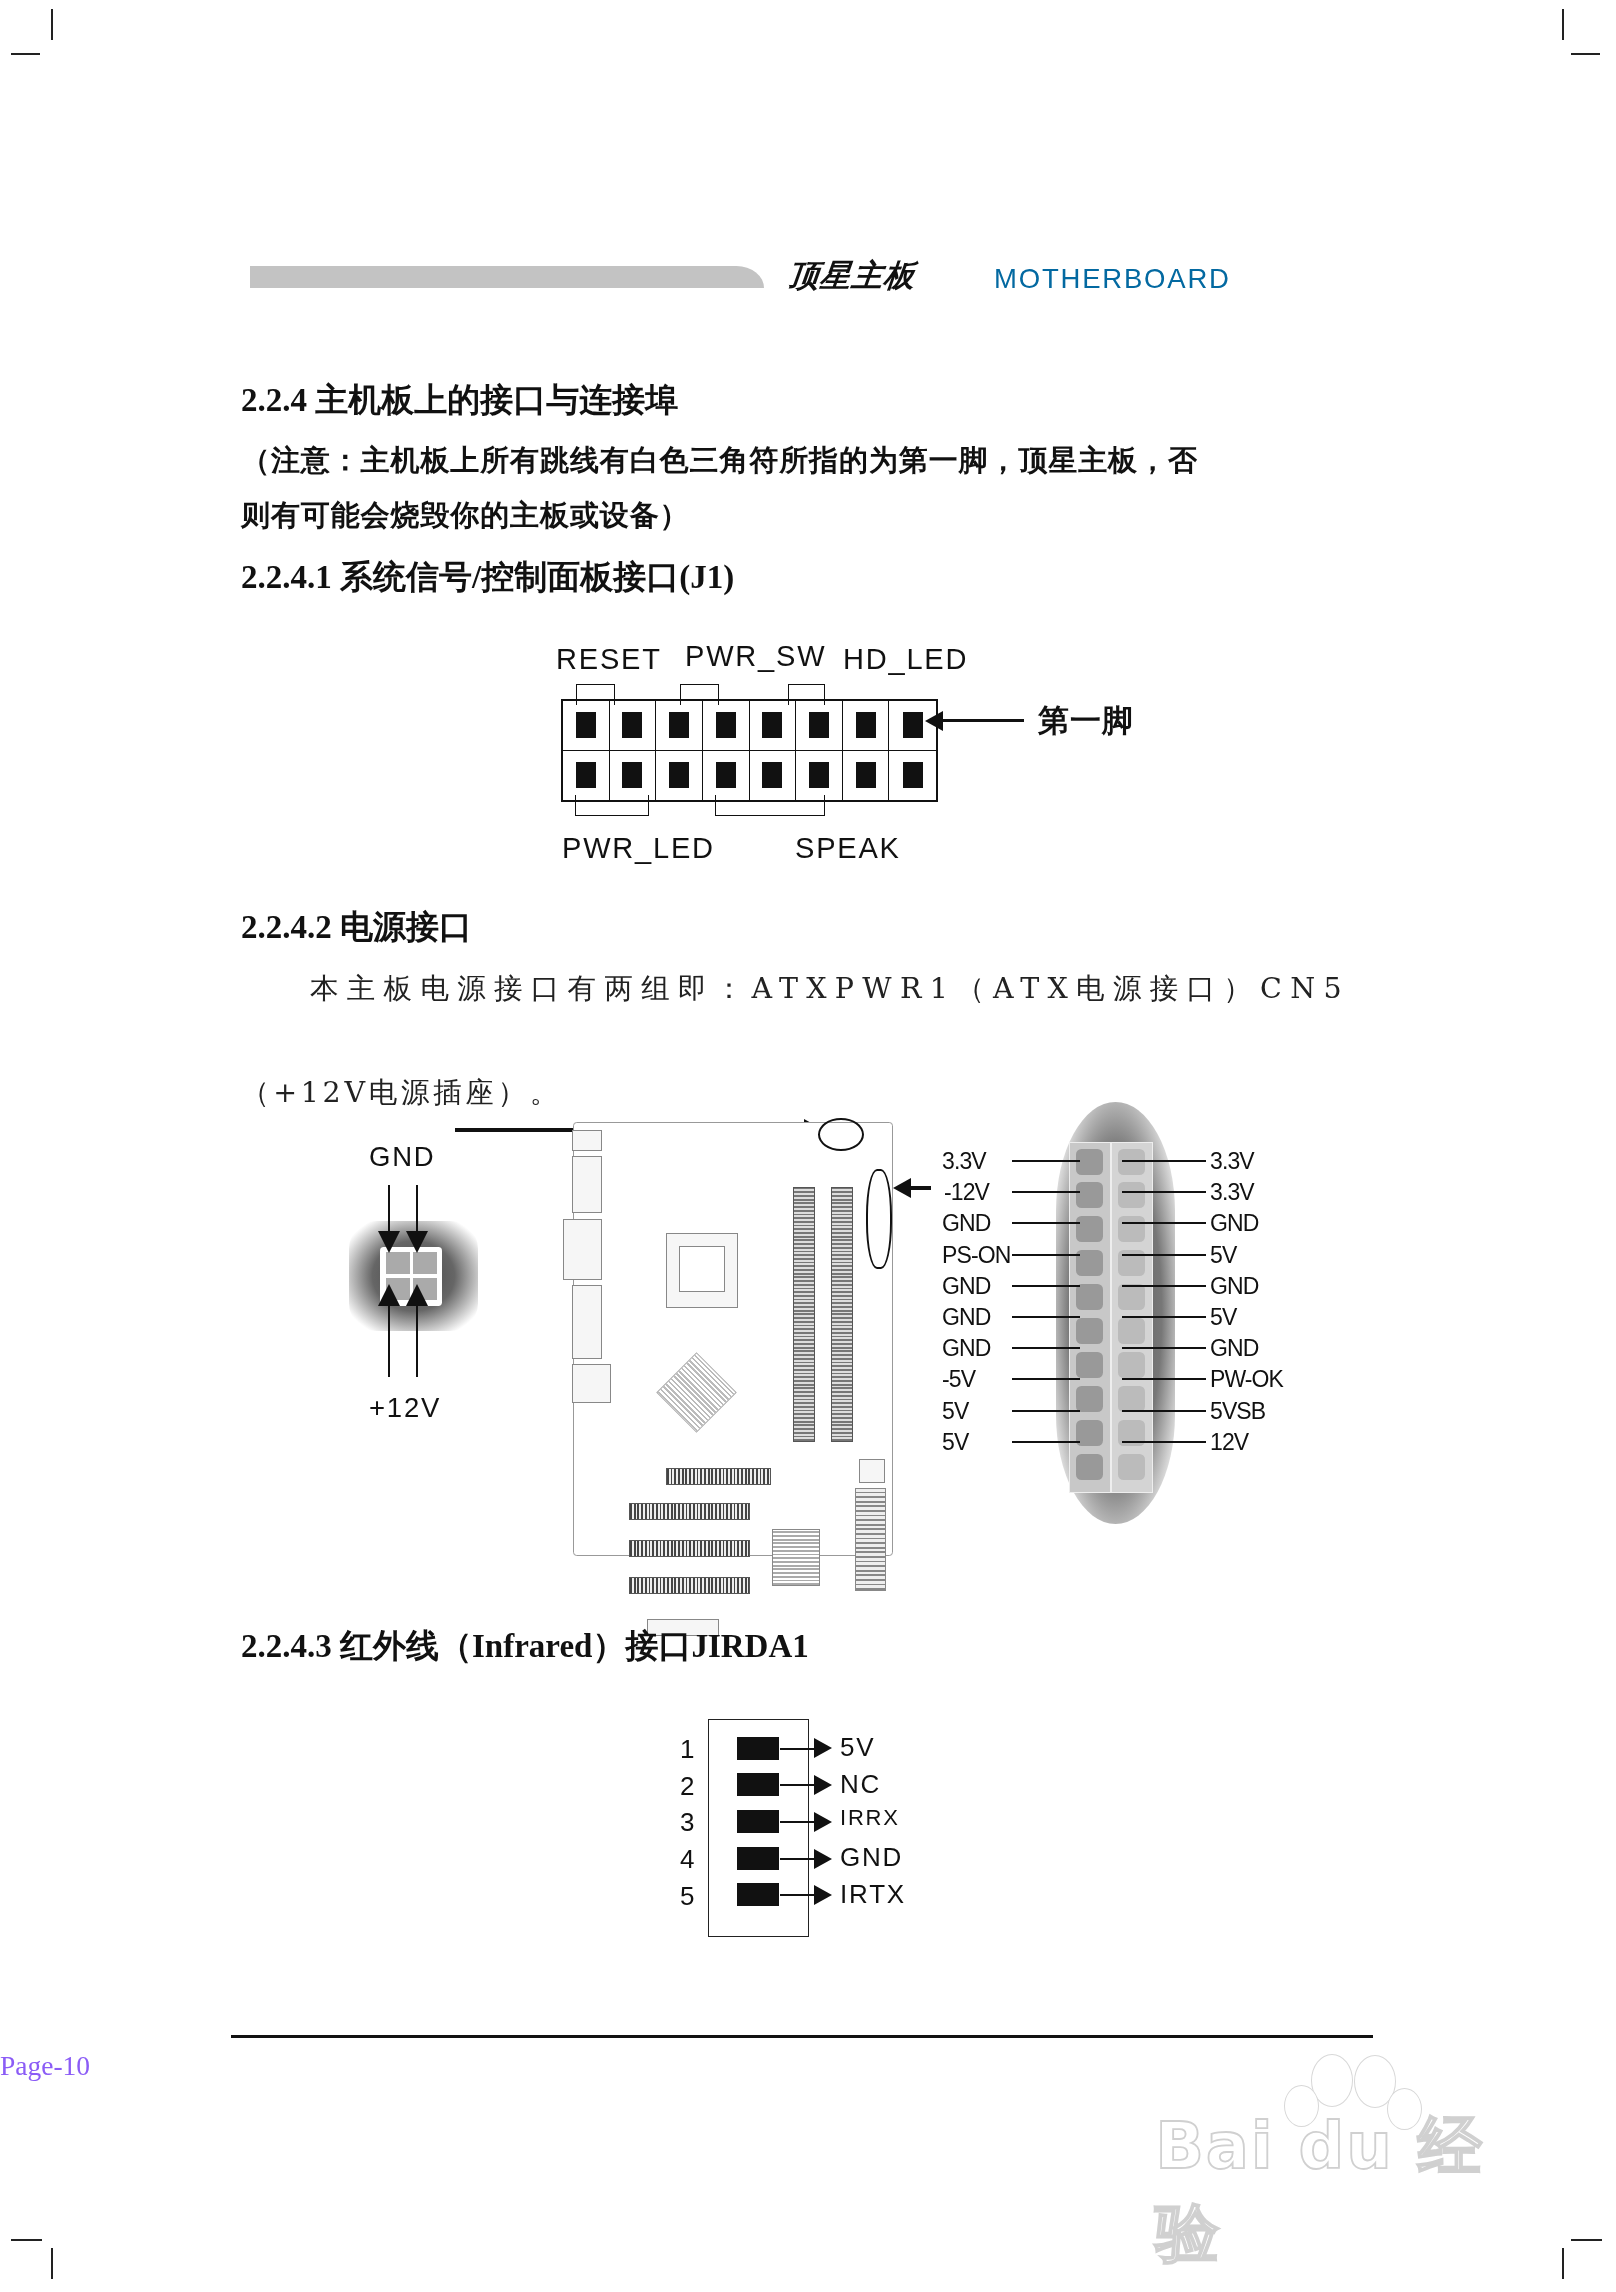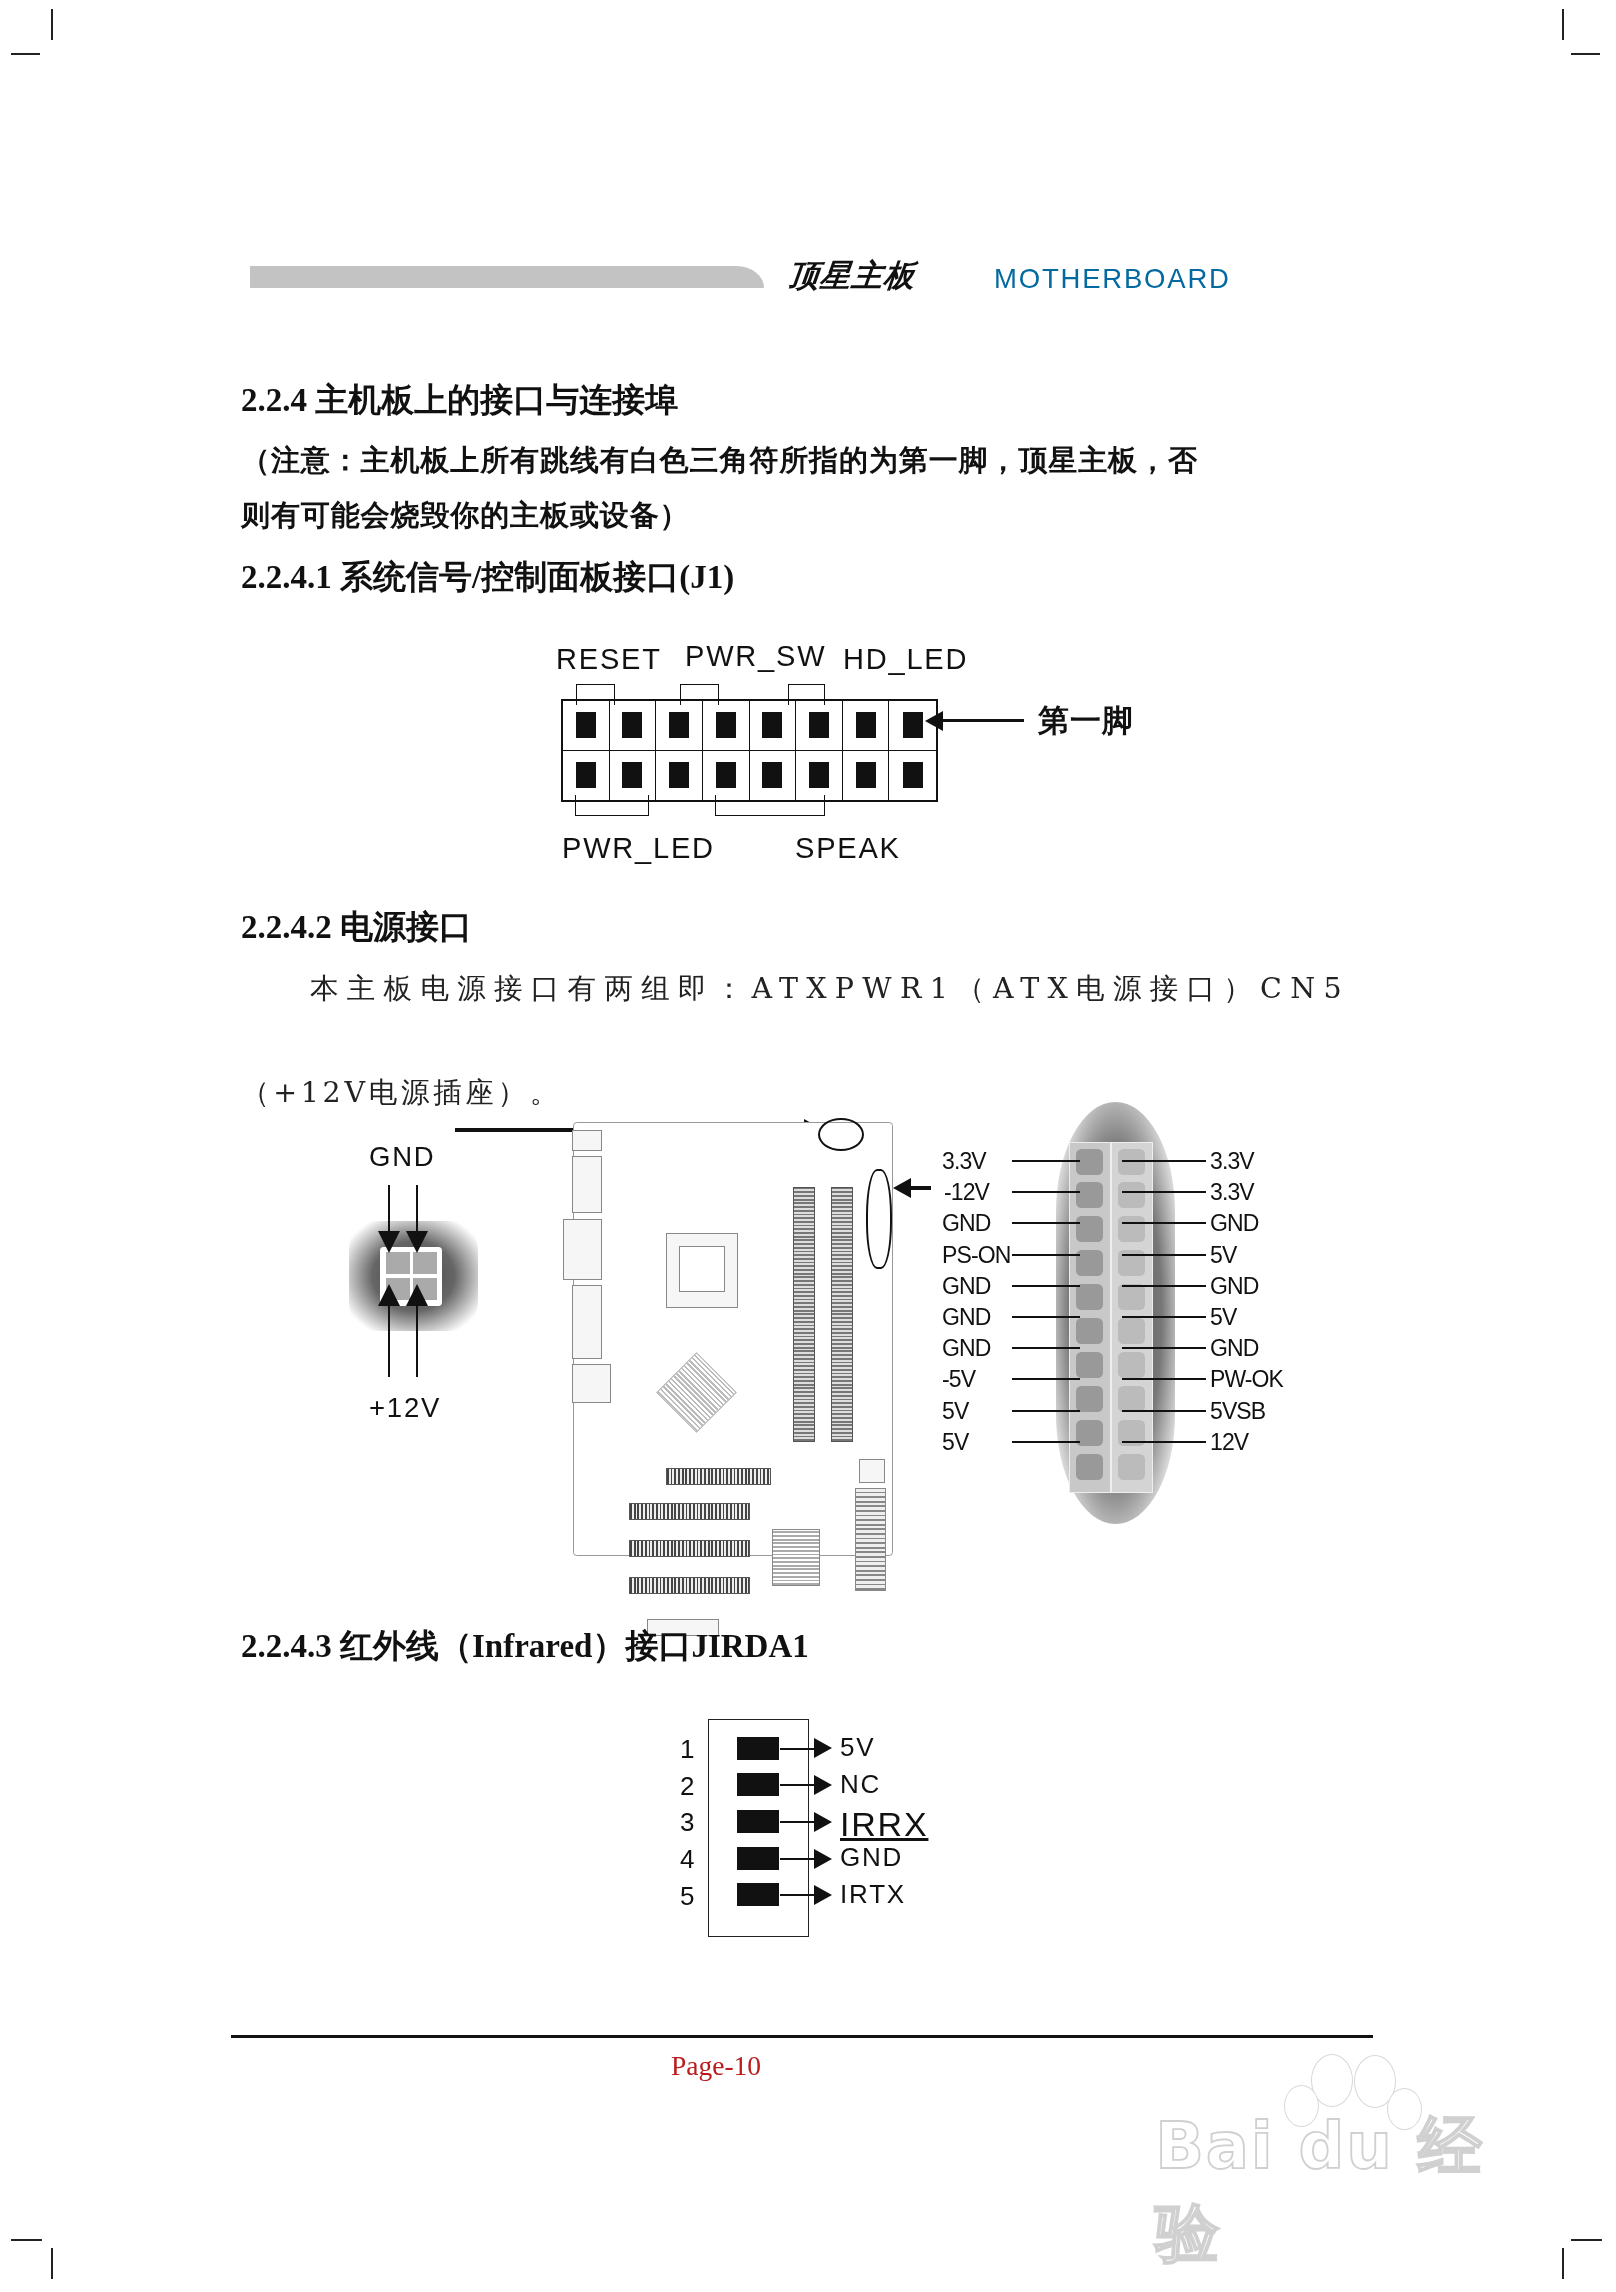--- a/index.html
+++ b/index.html
@@ -296,7 +296,7 @@
 
   <div class="sans-lbl" style="left:840px;top:1732px;font-size:26px;">5V</div>
   <div class="sans-lbl" style="left:840px;top:1769px;font-size:26px;">NC</div>
-  <div class="sans-lbl" style="left:840px;top:1805px;font-size:34px;text-decoration:underline;">IRRX</div>
+  <div class="sans-lbl" style="left:840px;top:1805px;font-size:22px;">IRRX</div>
   <div class="sans-lbl" style="left:840px;top:1842px;font-size:26px;">GND</div>
   <div class="sans-lbl" style="left:840px;top:1879px;font-size:26px;">IRTX</div>
 </div>

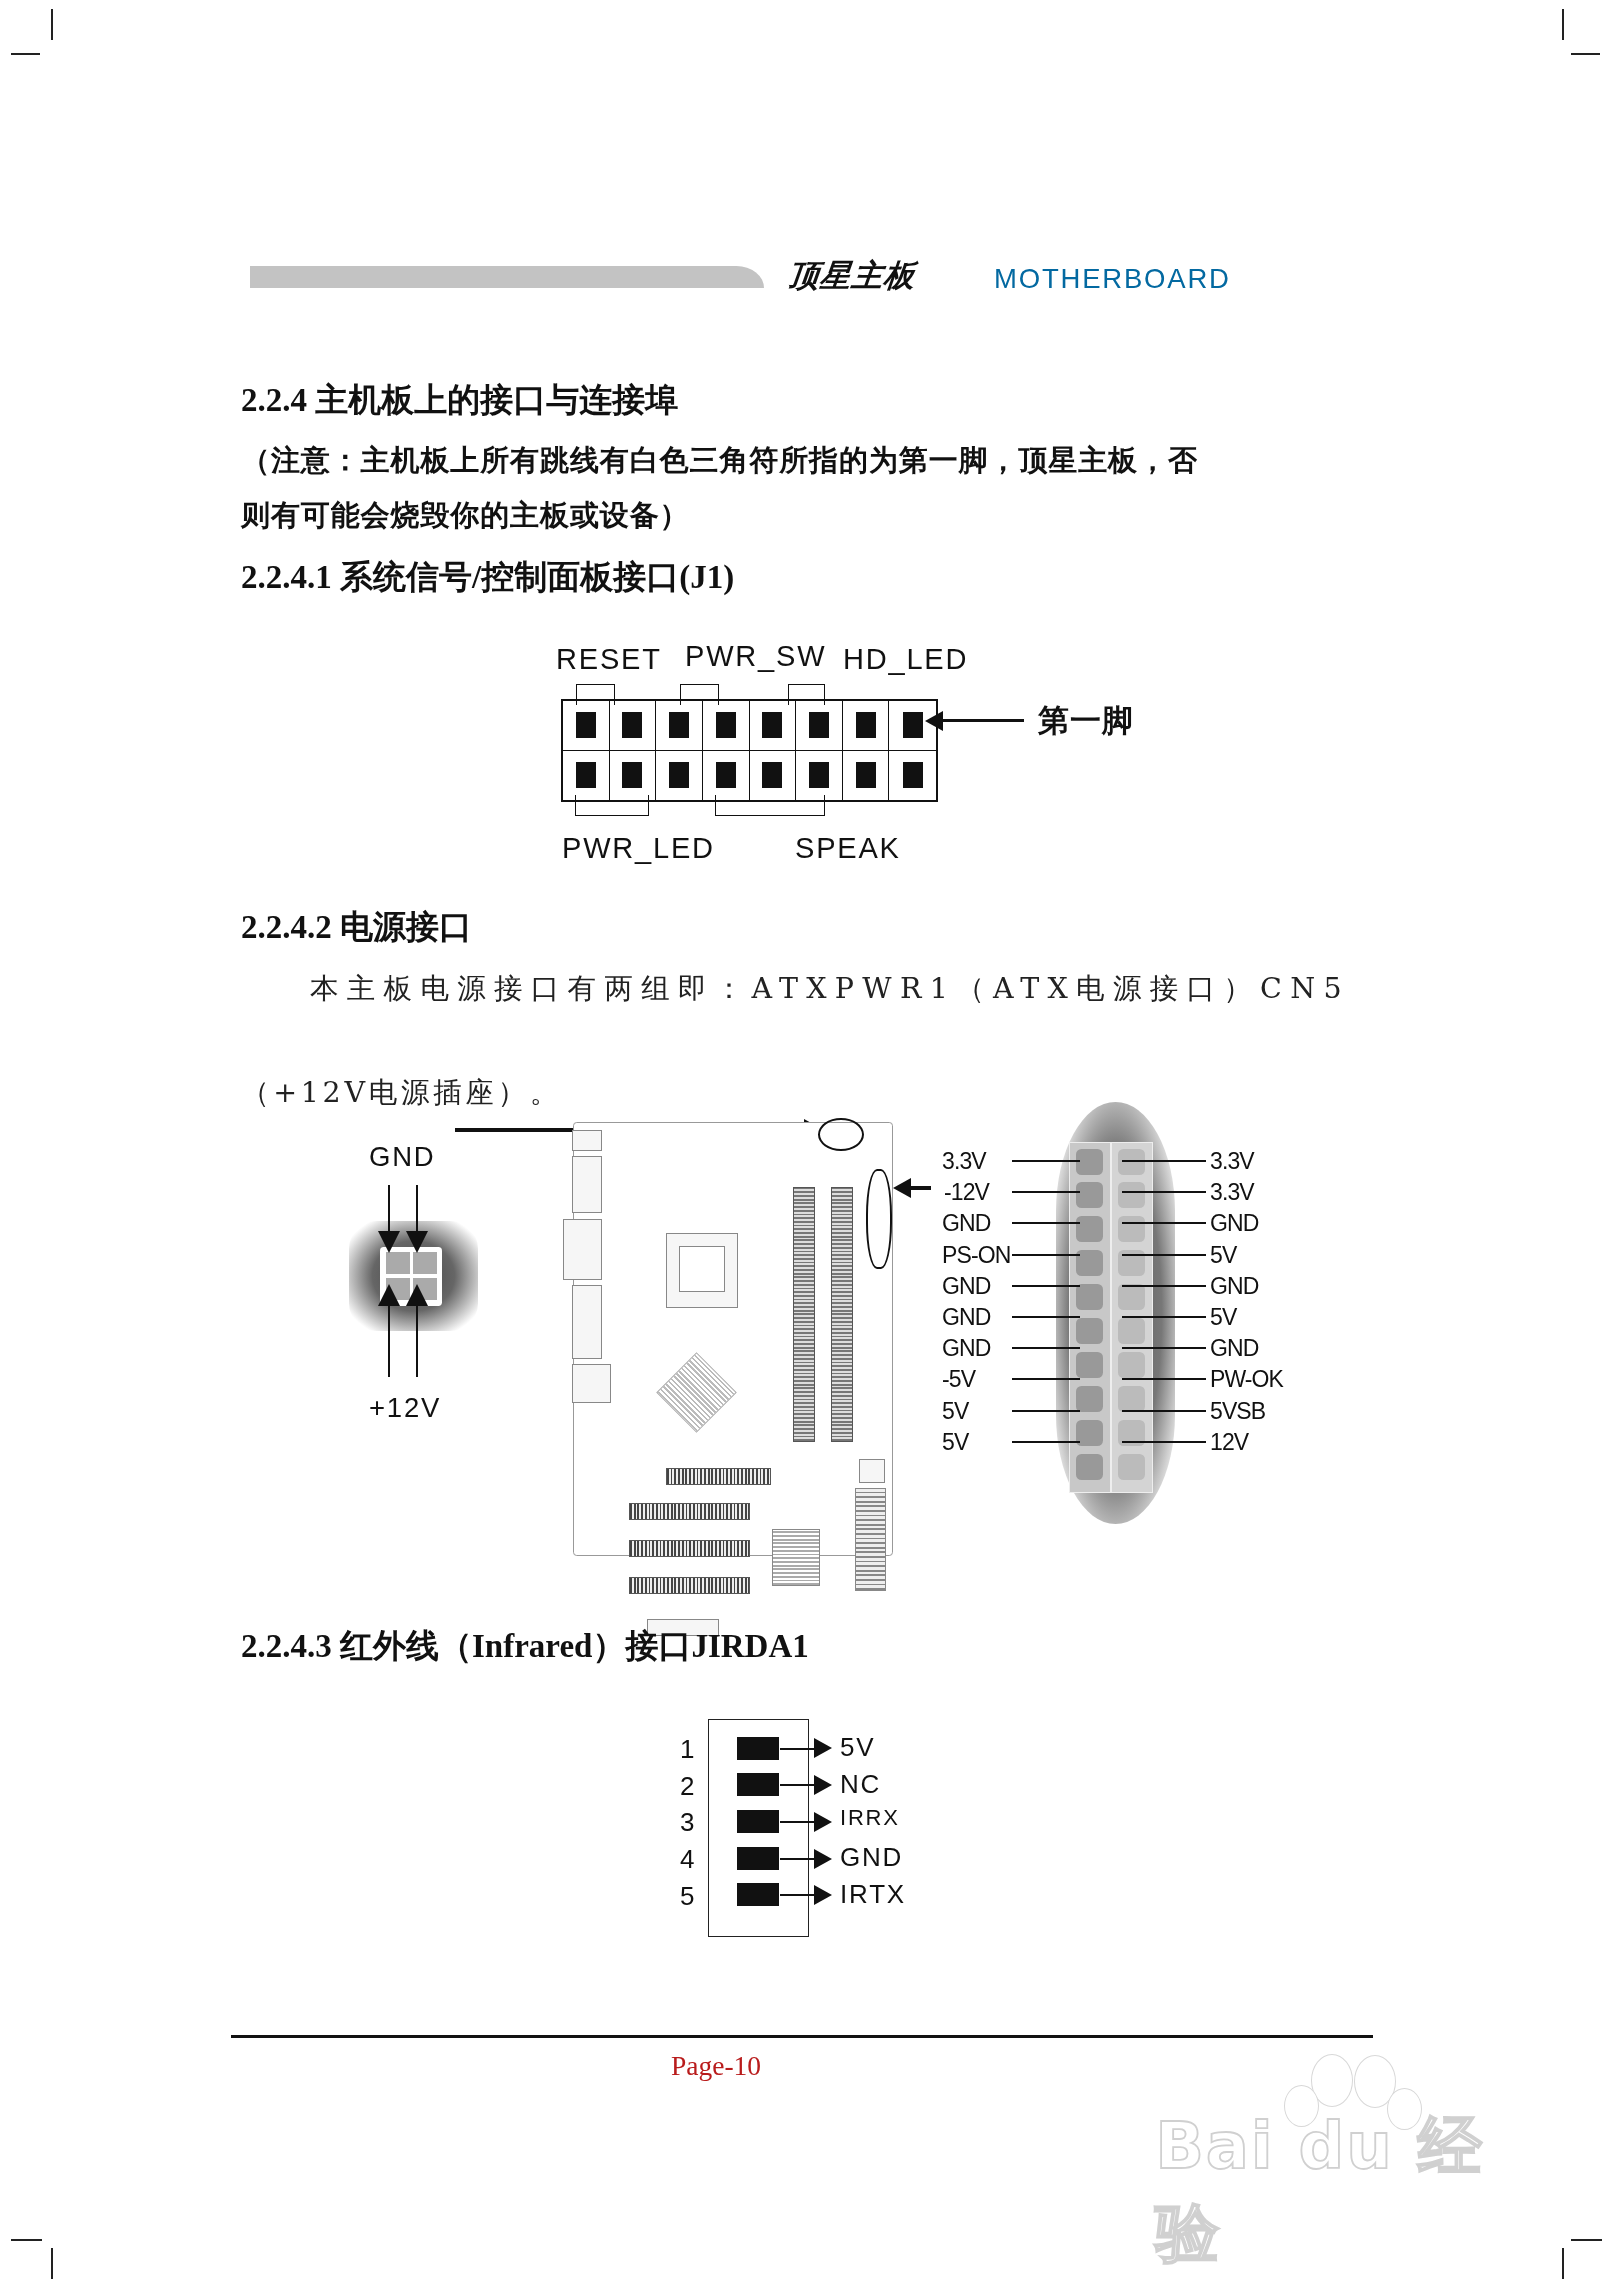--- a/index.html
+++ b/index.html
@@ -37,7 +37,7 @@
   .ir-box { position:absolute; left:708px; top:1719px; width:99px; height:216px; border:1.8px solid #222; }
   .ir-pin { position:absolute; left:27.5px; width:42px; height:23px; background:#111; }
   .footer-line { position:absolute; left:231px; top:2035px; width:1142px; height:2.8px; background:#111; }
-  .page-no { position:absolute; left:0; width:1432px; top:2050px; text-align:center; font-family:"Liberation Serif", serif; font-size:27.5px; color:#b91c1c; }
+  .page-no { position:absolute; left:0; width:1432px; top:2050px; font-family:"Liberation Serif", serif; font-size:27.5px; color:#8b5cf6; }
   .wm { position:absolute; left:1146px; top:2048px; width:386px; height:184px; color:#fff; font-family:"DejaVu Sans", sans-serif; }
   .wm-logo { position:absolute; left:9.2px; top:55px; font-size:64px; font-weight:bold; color:#fff; -webkit-text-stroke:1.8px #d0d0d0; letter-spacing:1.8px; }
   .wm-url { position:absolute; left:9.2px; top:138px; font-size:39px; color:#fff; -webkit-text-stroke:1.4px #d0d0d0; }

